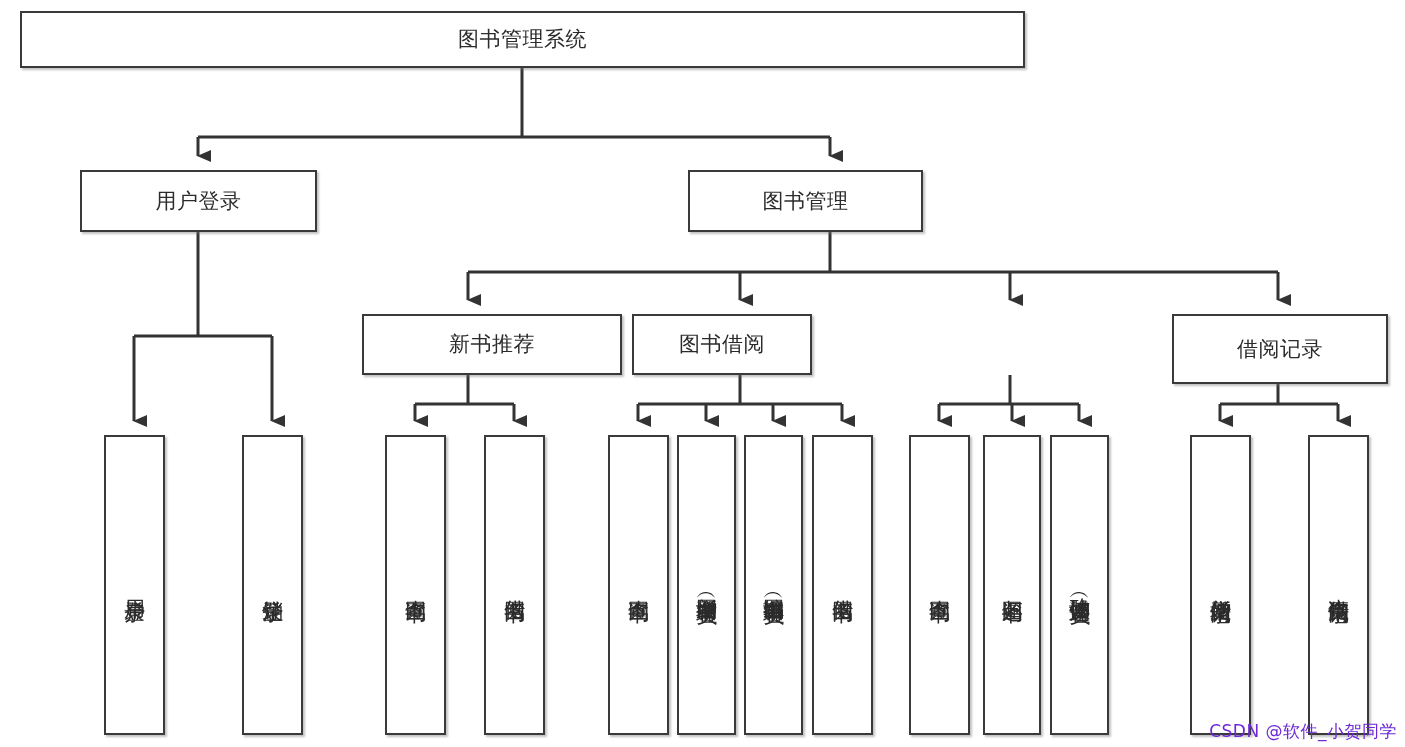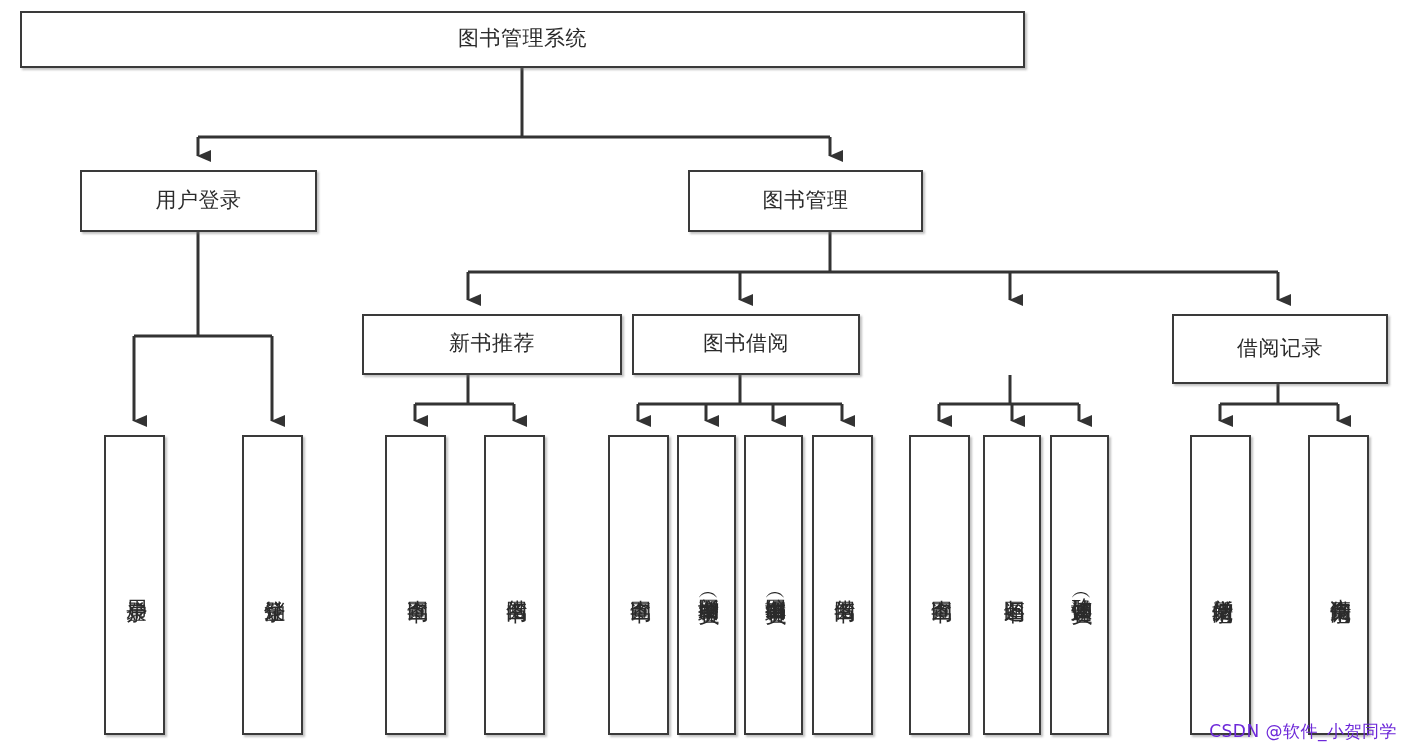--- a/index.html
+++ b/index.html
@@ -32,7 +32,6 @@
     border: 2.5px solid #3a3a3a;
     background: #ffffff;
     box-shadow: 2px 2px 2px rgba(120,120,120,0.45);
-    font-family: Liberation Mono, monospace;
   }
   .node-label-h {
     position: absolute;

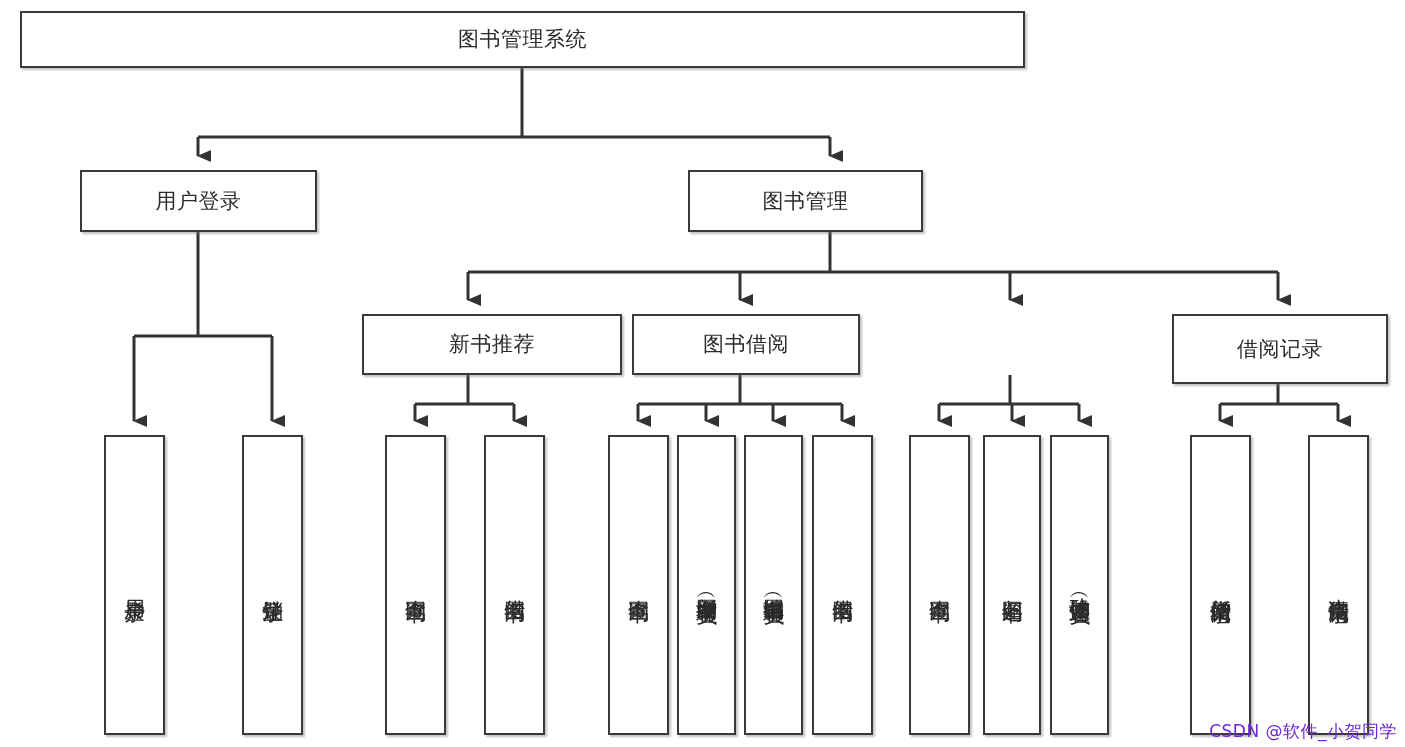--- a/index.html
+++ b/index.html
@@ -151,7 +151,7 @@
   <div class="node-box" style="left:362px; top:314px; width:260px; height:61px;">
     <span class="node-label-h">新书推荐</span>
   </div>
-  <div class="node-box" style="left:632px; top:314px; width:228px; height:61px;text-align:right;">
+  <div class="node-box" style="left:632px; top:314px; width:180px; height:61px;text-align:right;">
     <span class="node-label-h">图书借阅</span>
   </div>
   <div class="node-box" style="left:1172px; top:314px; width:216px; height:70px;">

